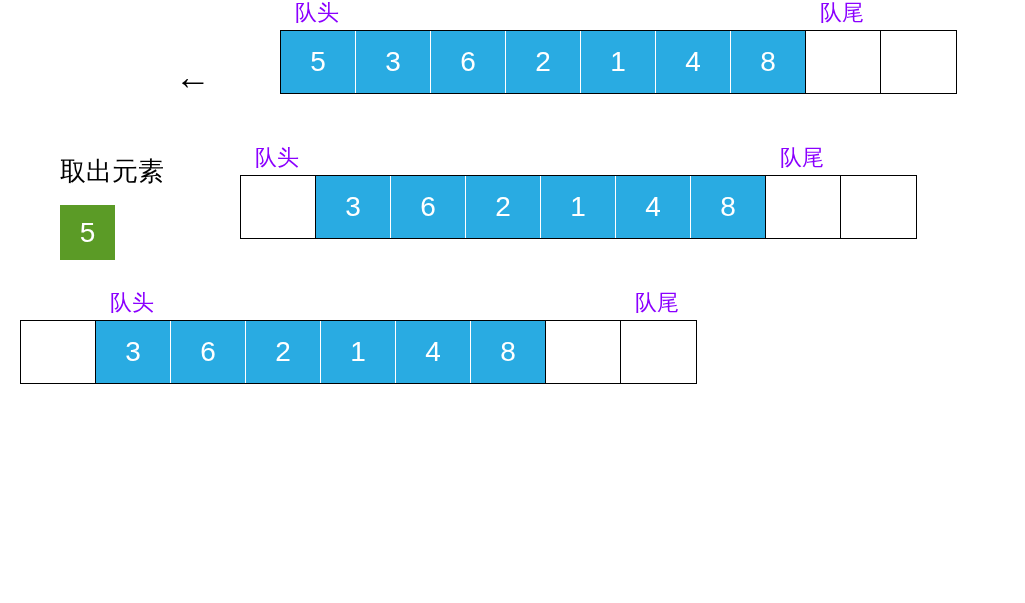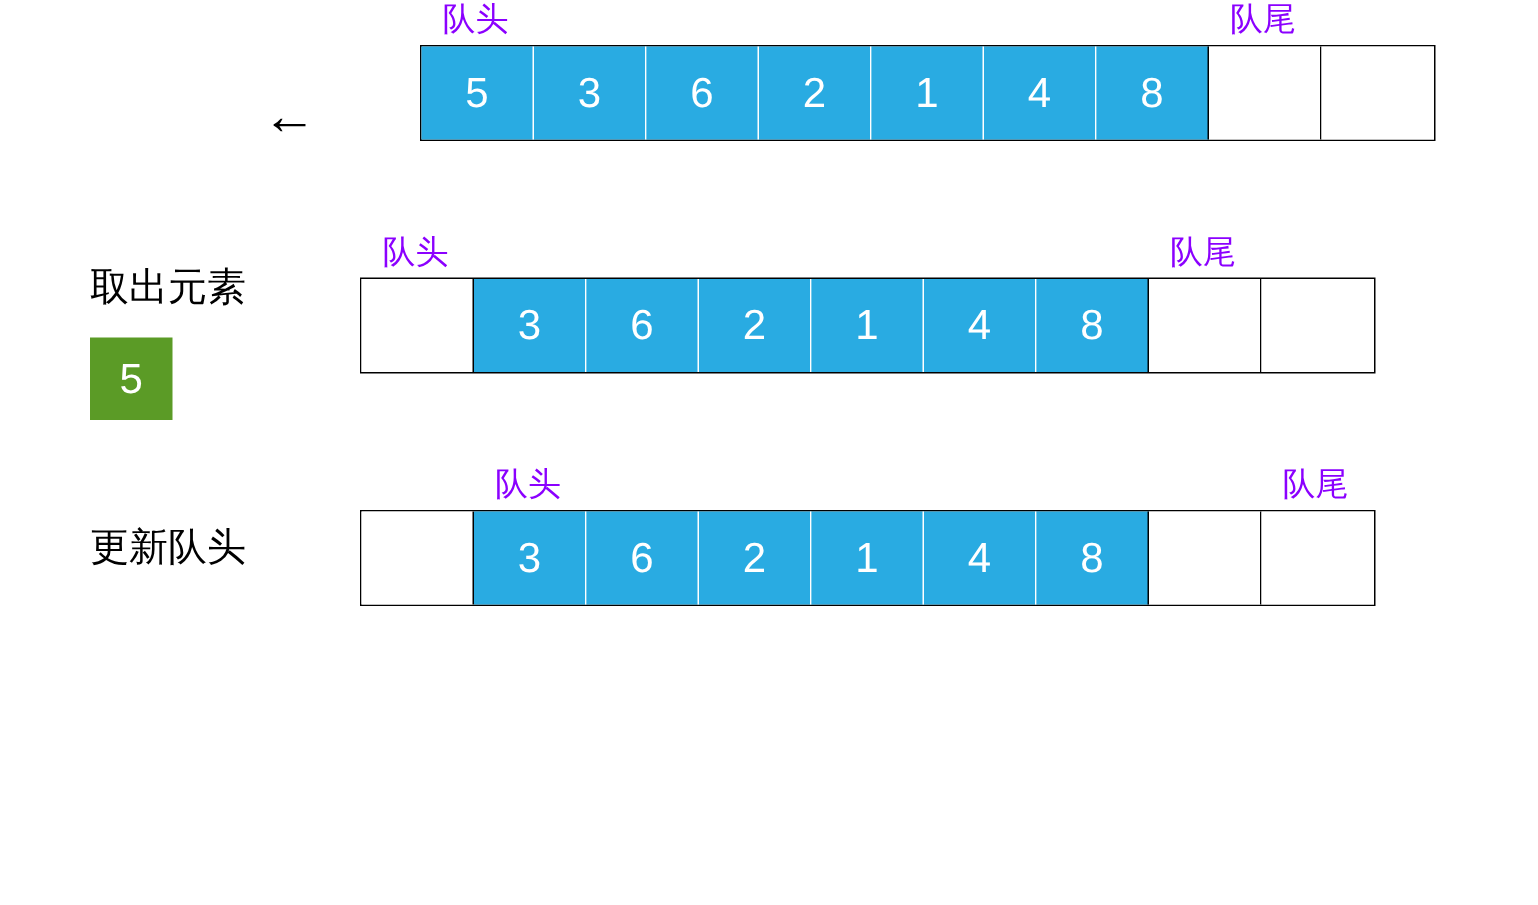--- a/index.html
+++ b/index.html
@@ -98,7 +98,6 @@
     .row2 .left-section {
       align-items: flex-start;
       padding-left: 40px;
-      margin-top: 20px;
     }
     .row3 .left-section {
       align-items: flex-start;

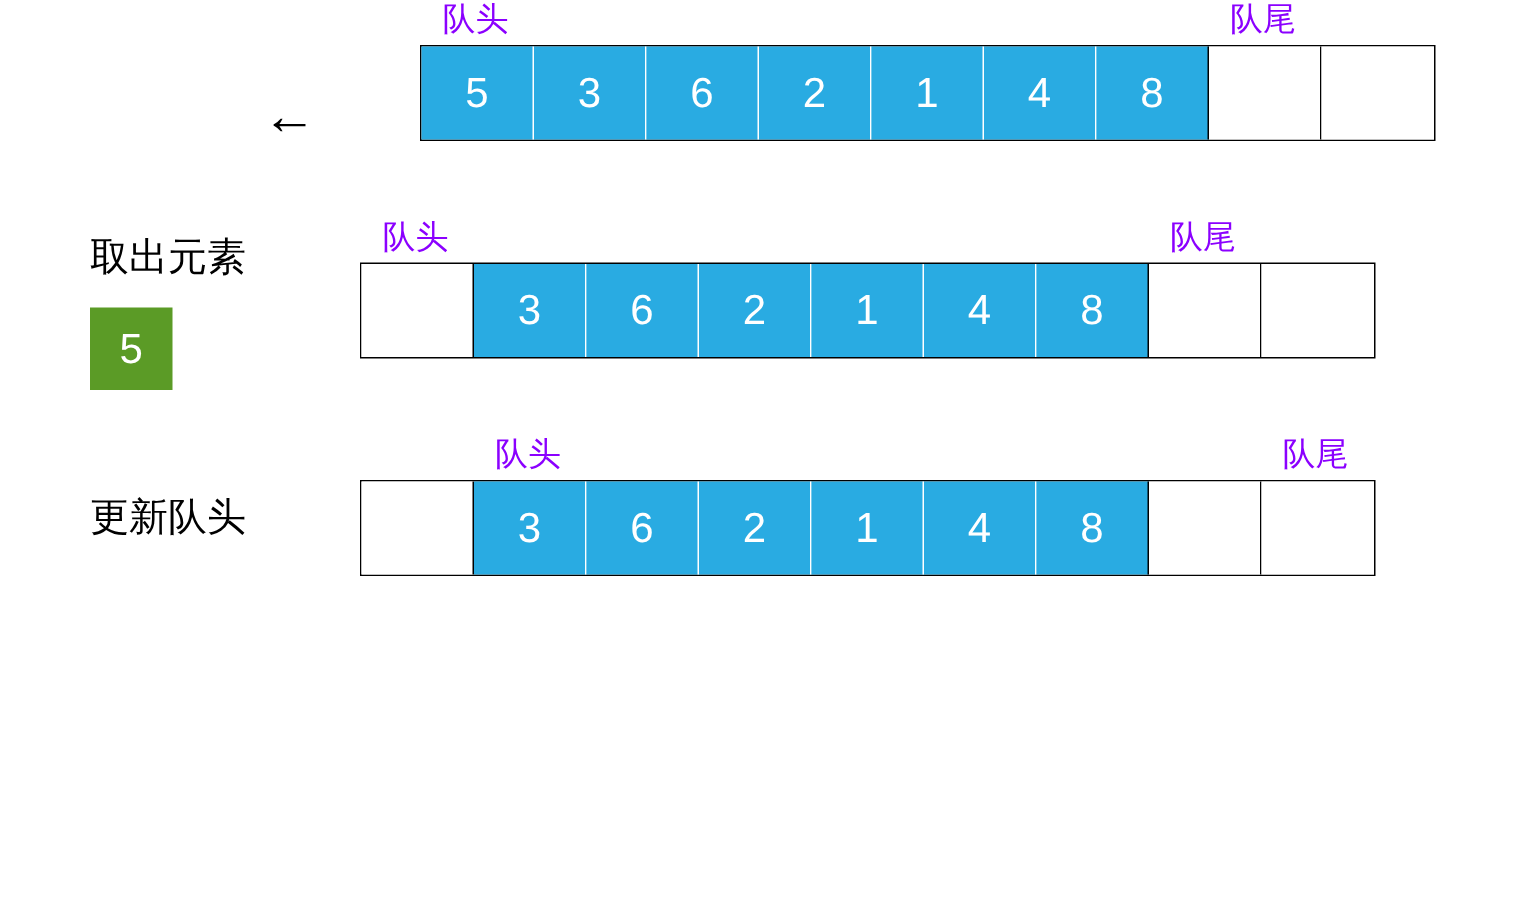--- a/index.html
+++ b/index.html
@@ -153,9 +153,6 @@
   </div>
 
   <div class="row row3" style="margin-top:60px;">
-    <div class="left-section">
-      <div class="side-label">更新队头</div>
-    </div>
     <div class="queue-section">
       <div class="label-head" style="left:90px;">队头</div>
       <div class="label-tail" style="left:615px;">队尾</div>

